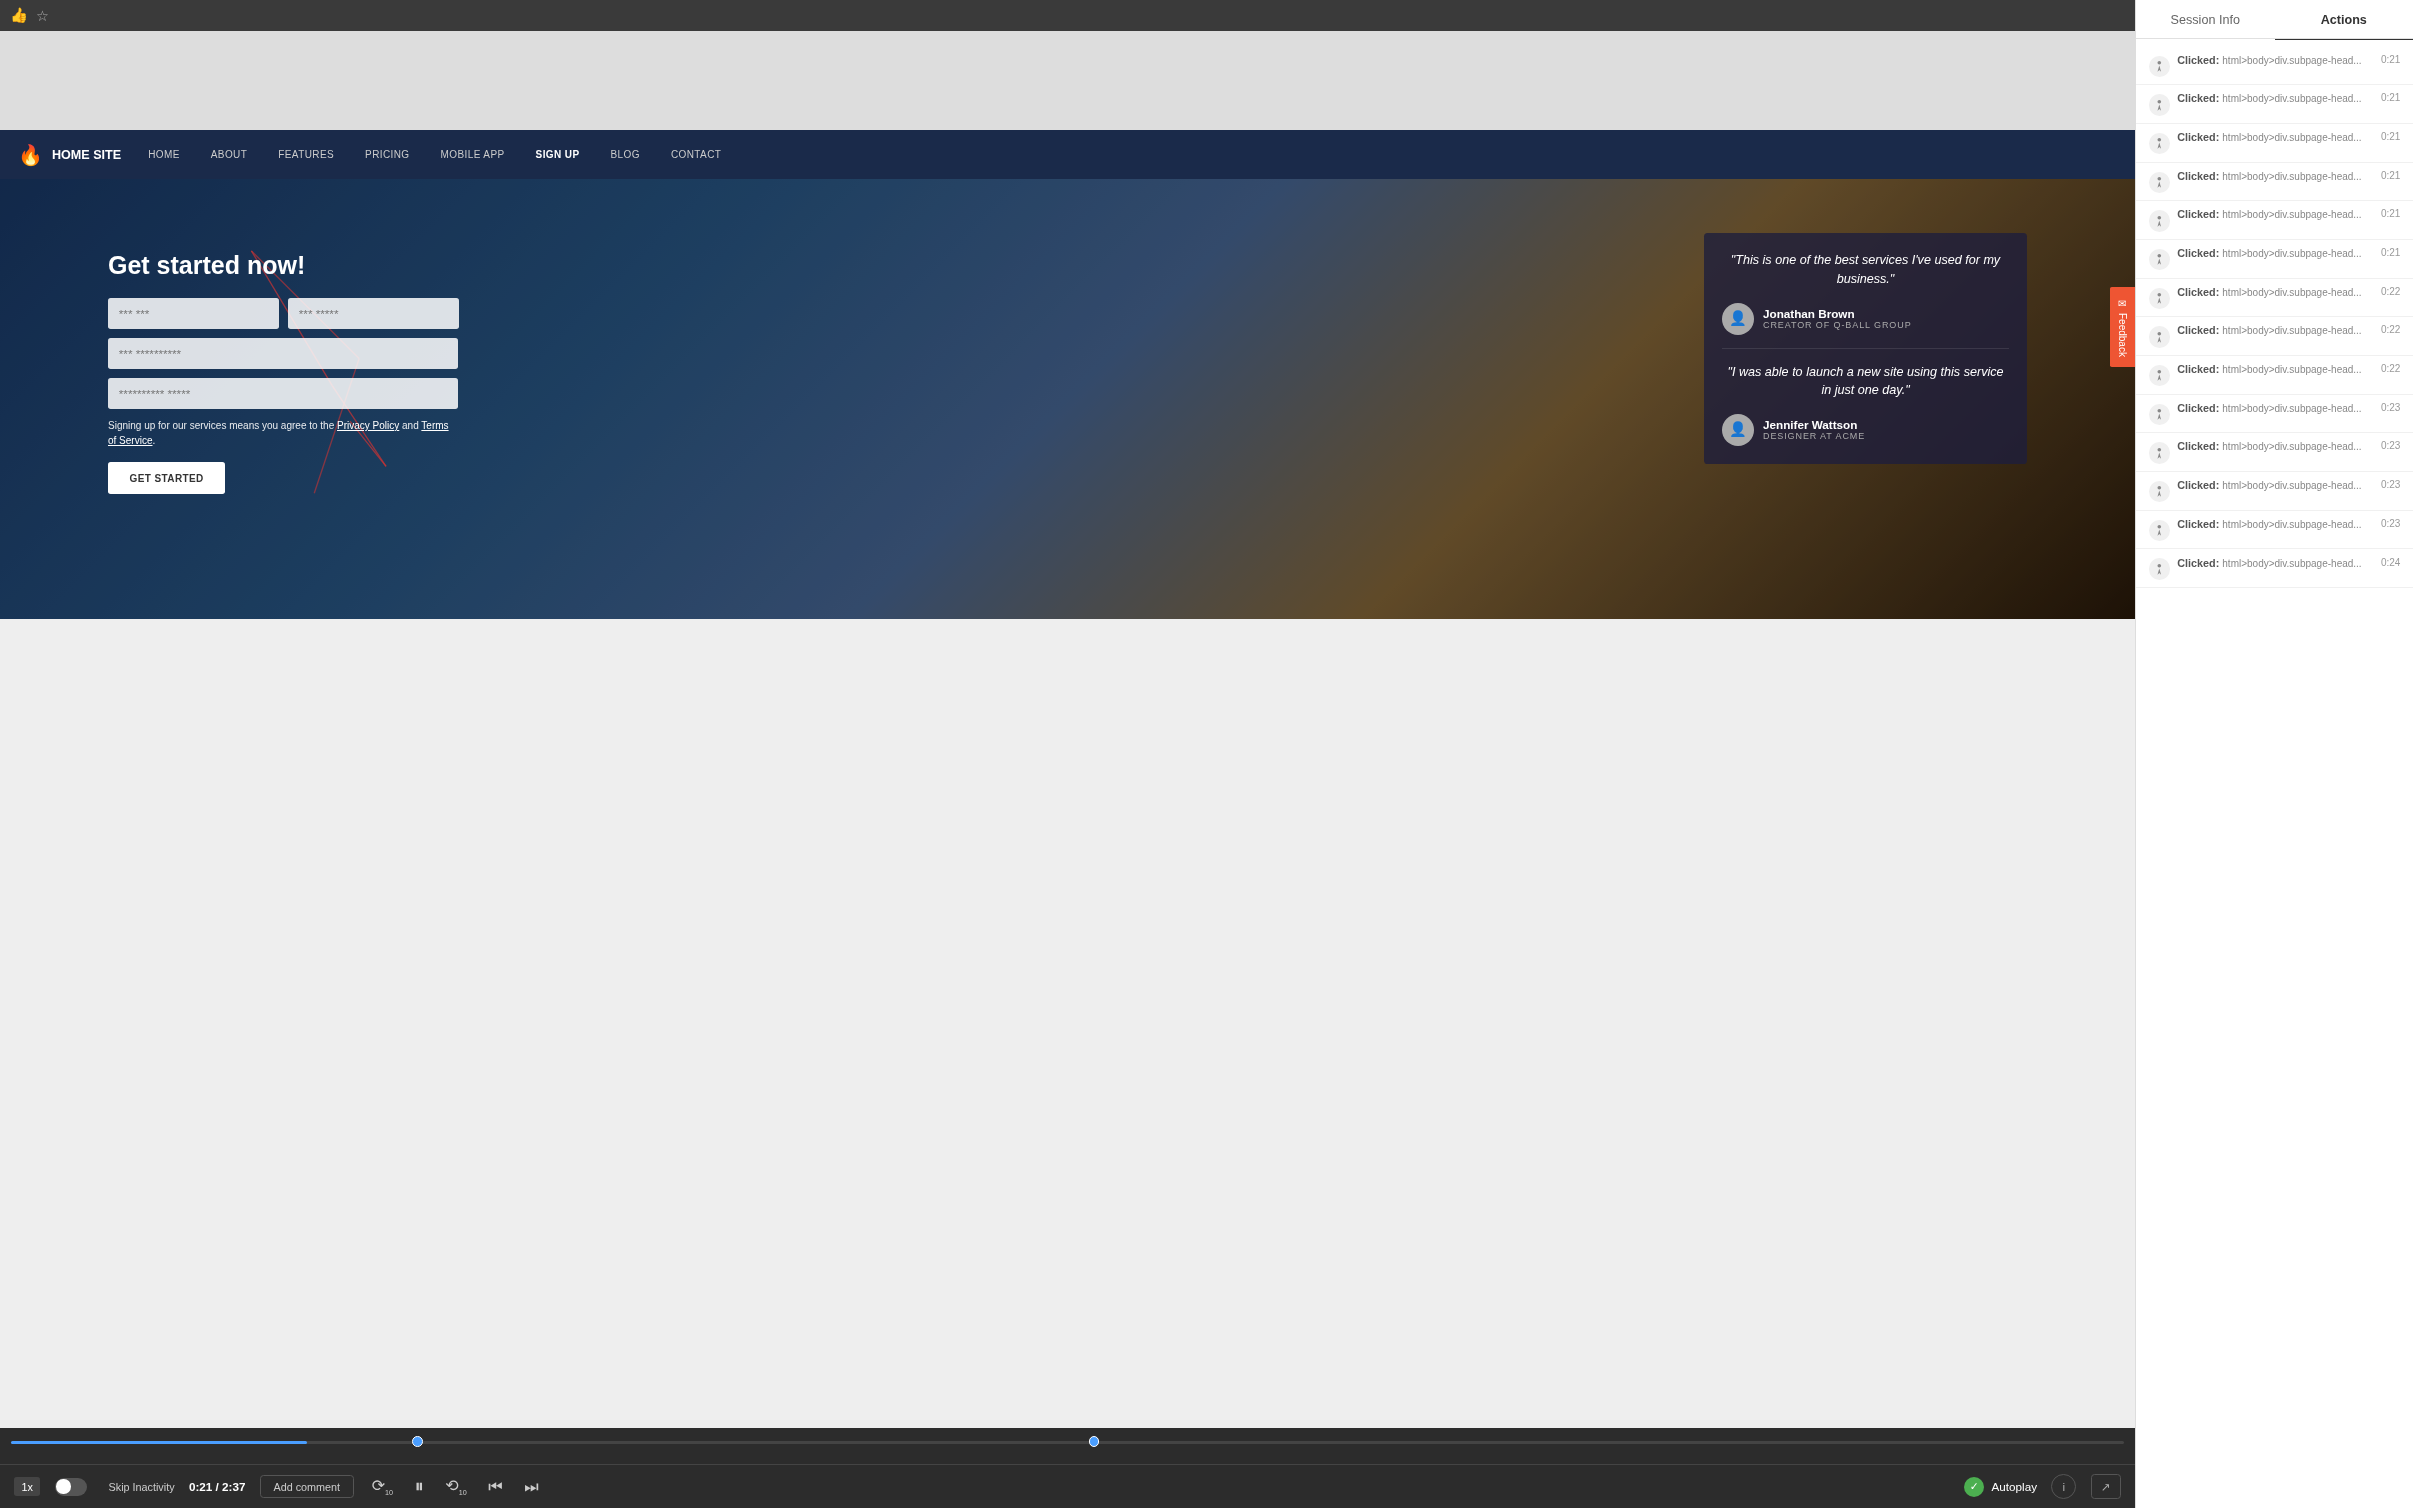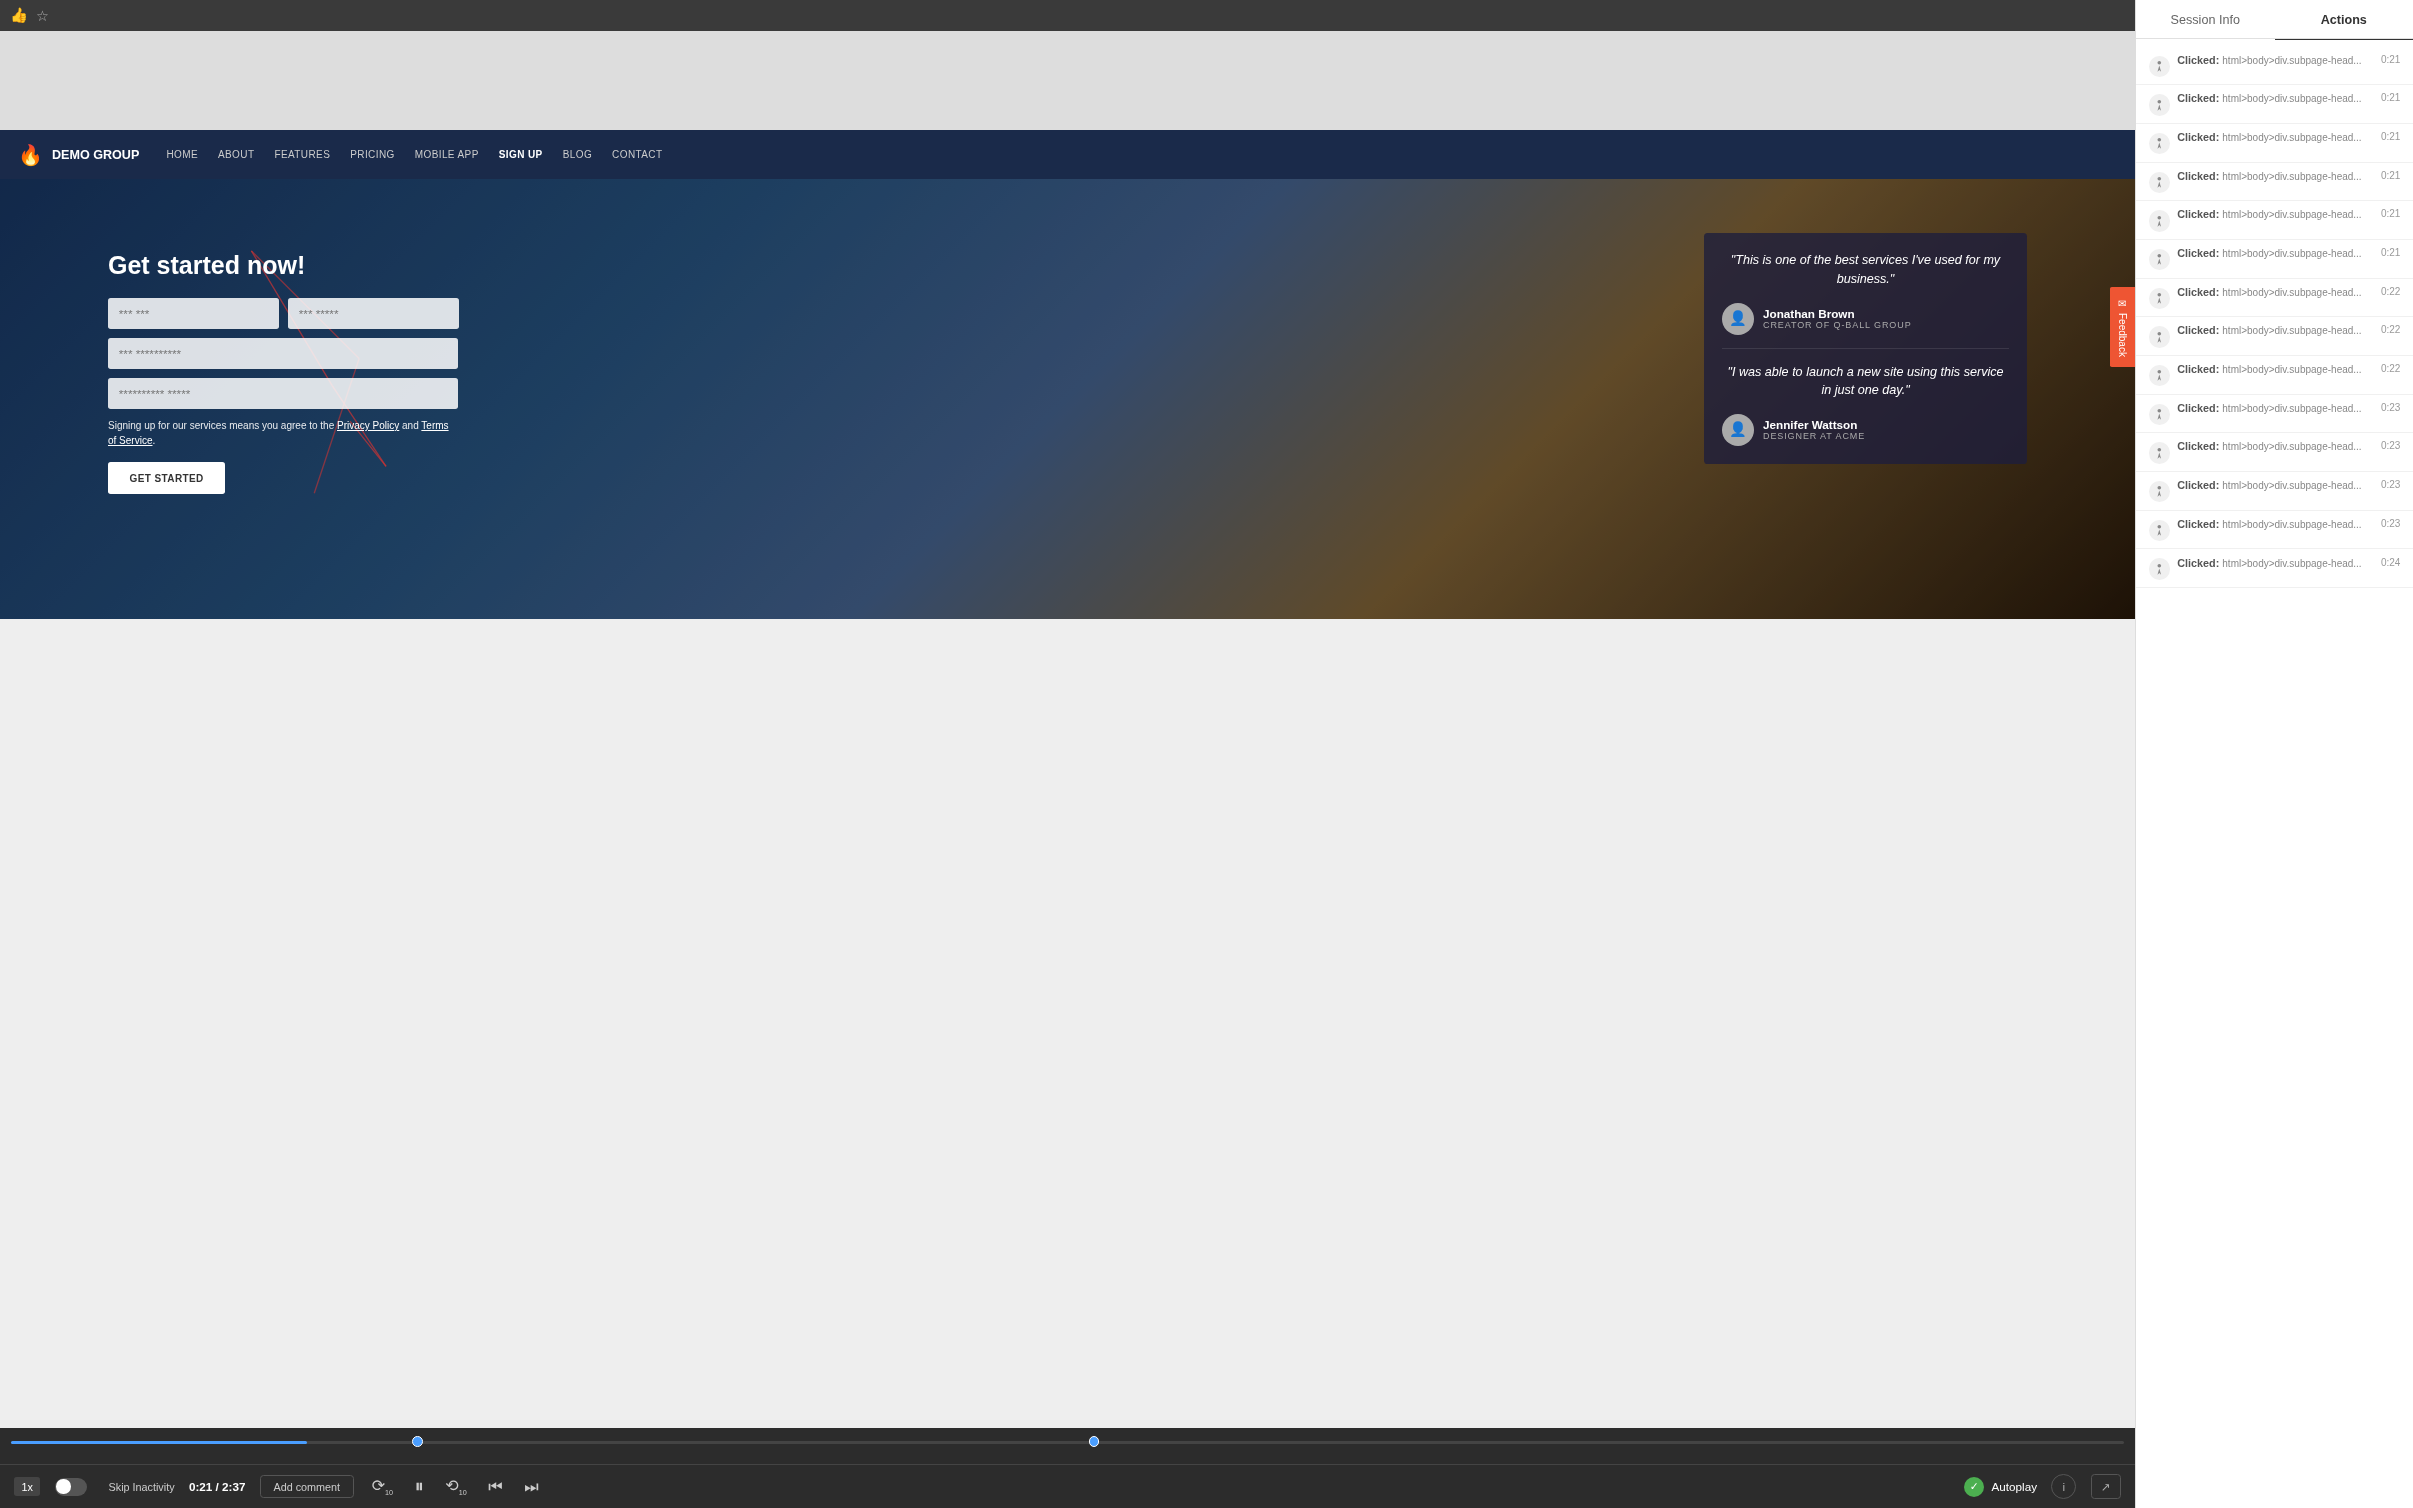--- a/index.html
+++ b/index.html
@@ -123,7 +123,7 @@
       <div class="site-nav">
         <div class="site-logo">
           <span class="logo-flame">🔥</span>
-          <span>DEMO GROUP</span>
+          <span>HOME SITE</span>
         </div>
         <div class="site-nav-links">
           <a class="nav-link">HOME</a>

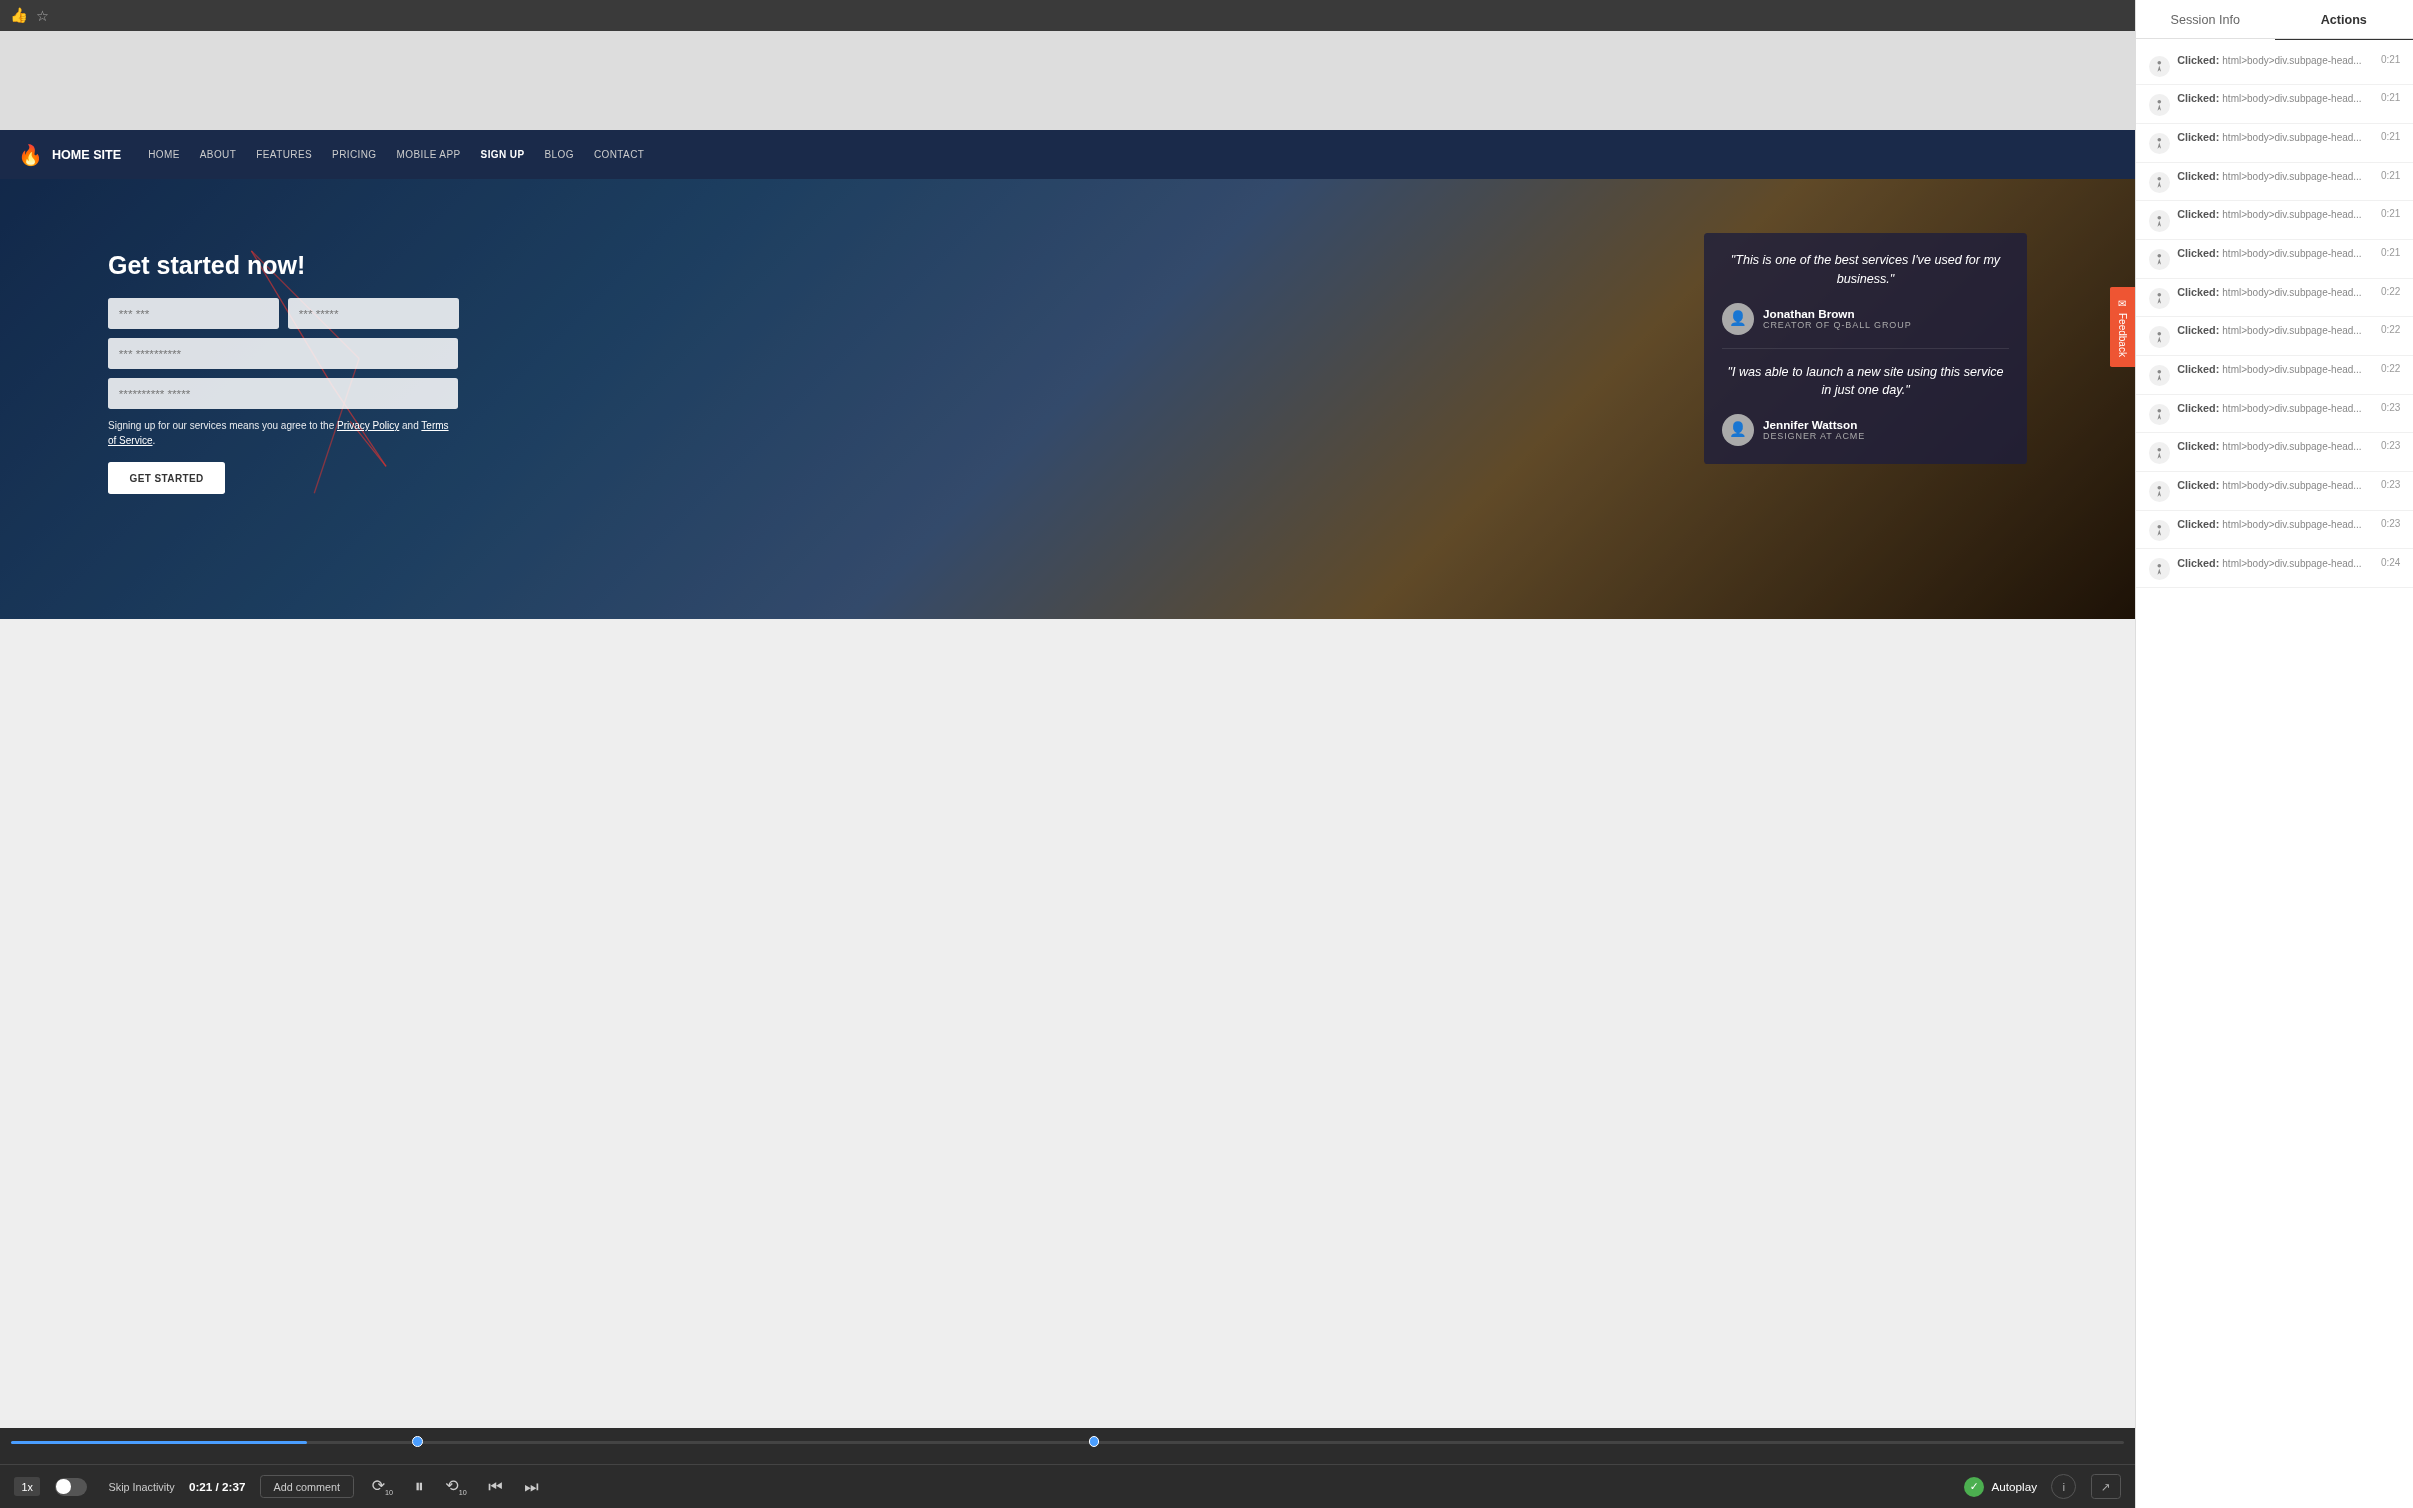--- a/index.html
+++ b/index.html
@@ -27,7 +27,7 @@
     .site-nav { background: #1a2a4a; display: flex; align-items: center; padding: 0 18px; height: 49px; }
     .site-logo { display: flex; align-items: center; gap: 9px; color: white; font-size: 12.6px; font-weight: bold; margin-right: 27px; }
     .logo-flame { color: #ff6600; font-size: 20px; }
-    .site-nav-links { display: flex; gap: 20px; }
+    .site-nav-links { display: flex; gap: 31px; }
     .nav-link { color: #ccc; font-size: 10px; text-decoration: none; letter-spacing: 0.4px; cursor: pointer; }
     .nav-link.active { color: white; font-weight: bold; }
 

